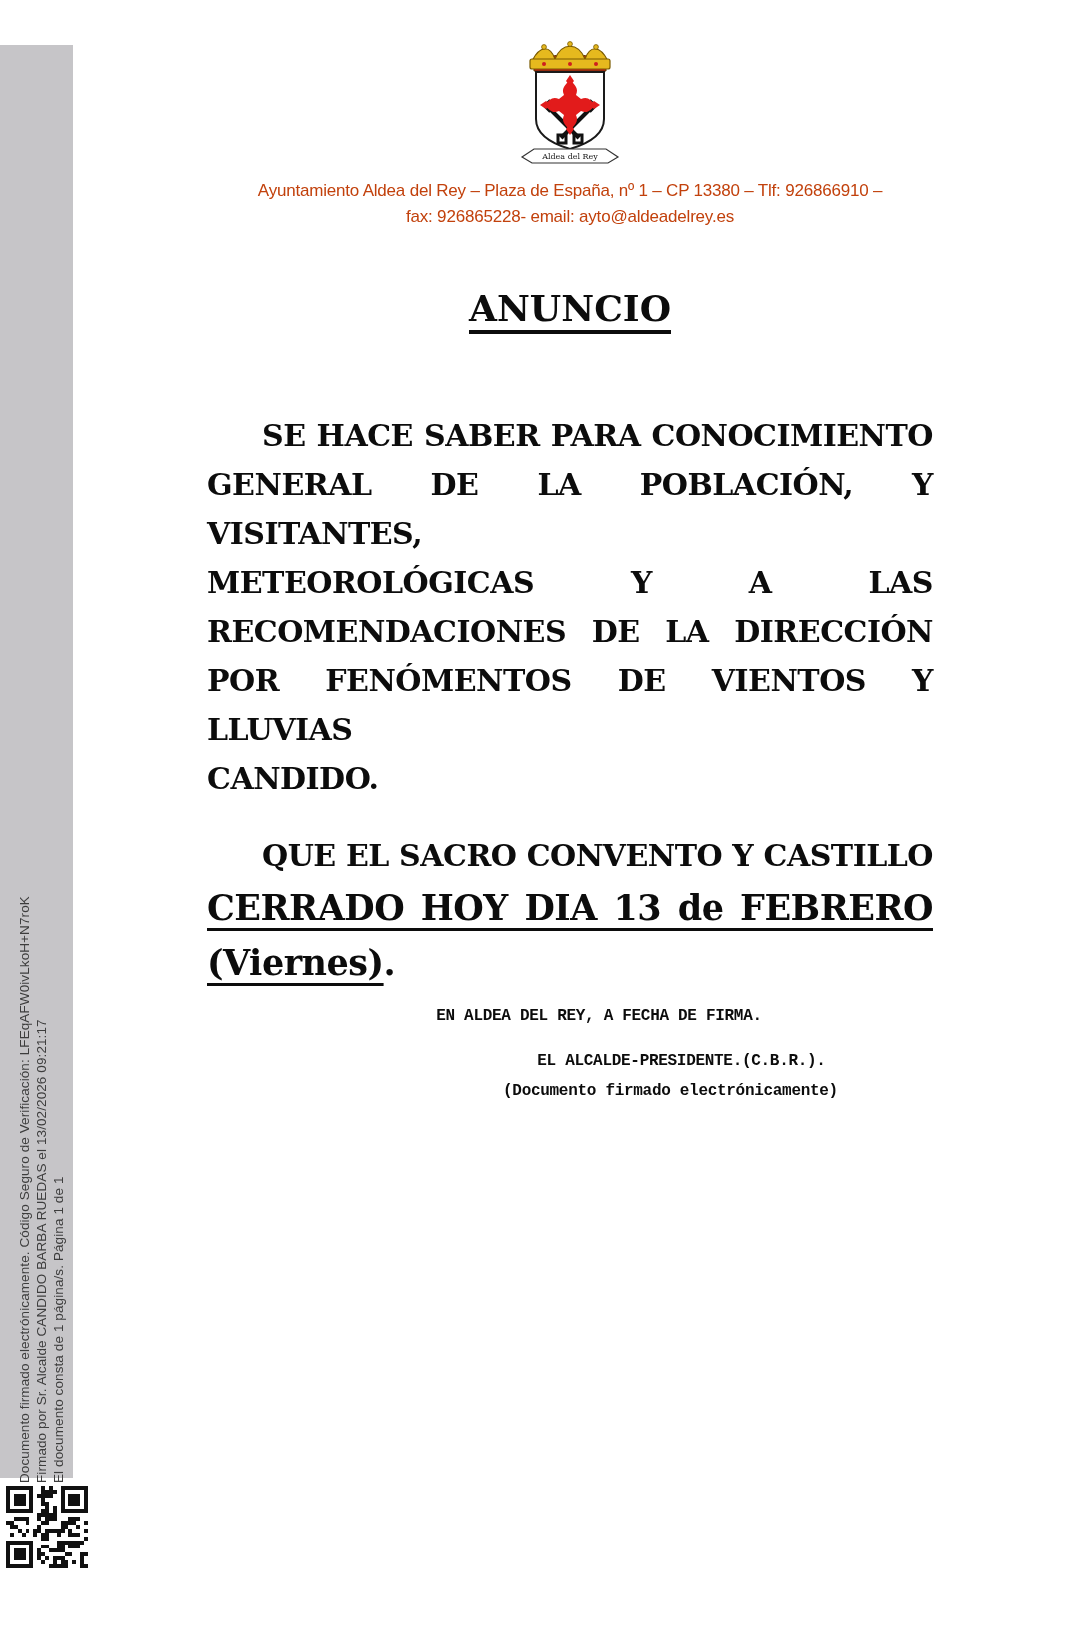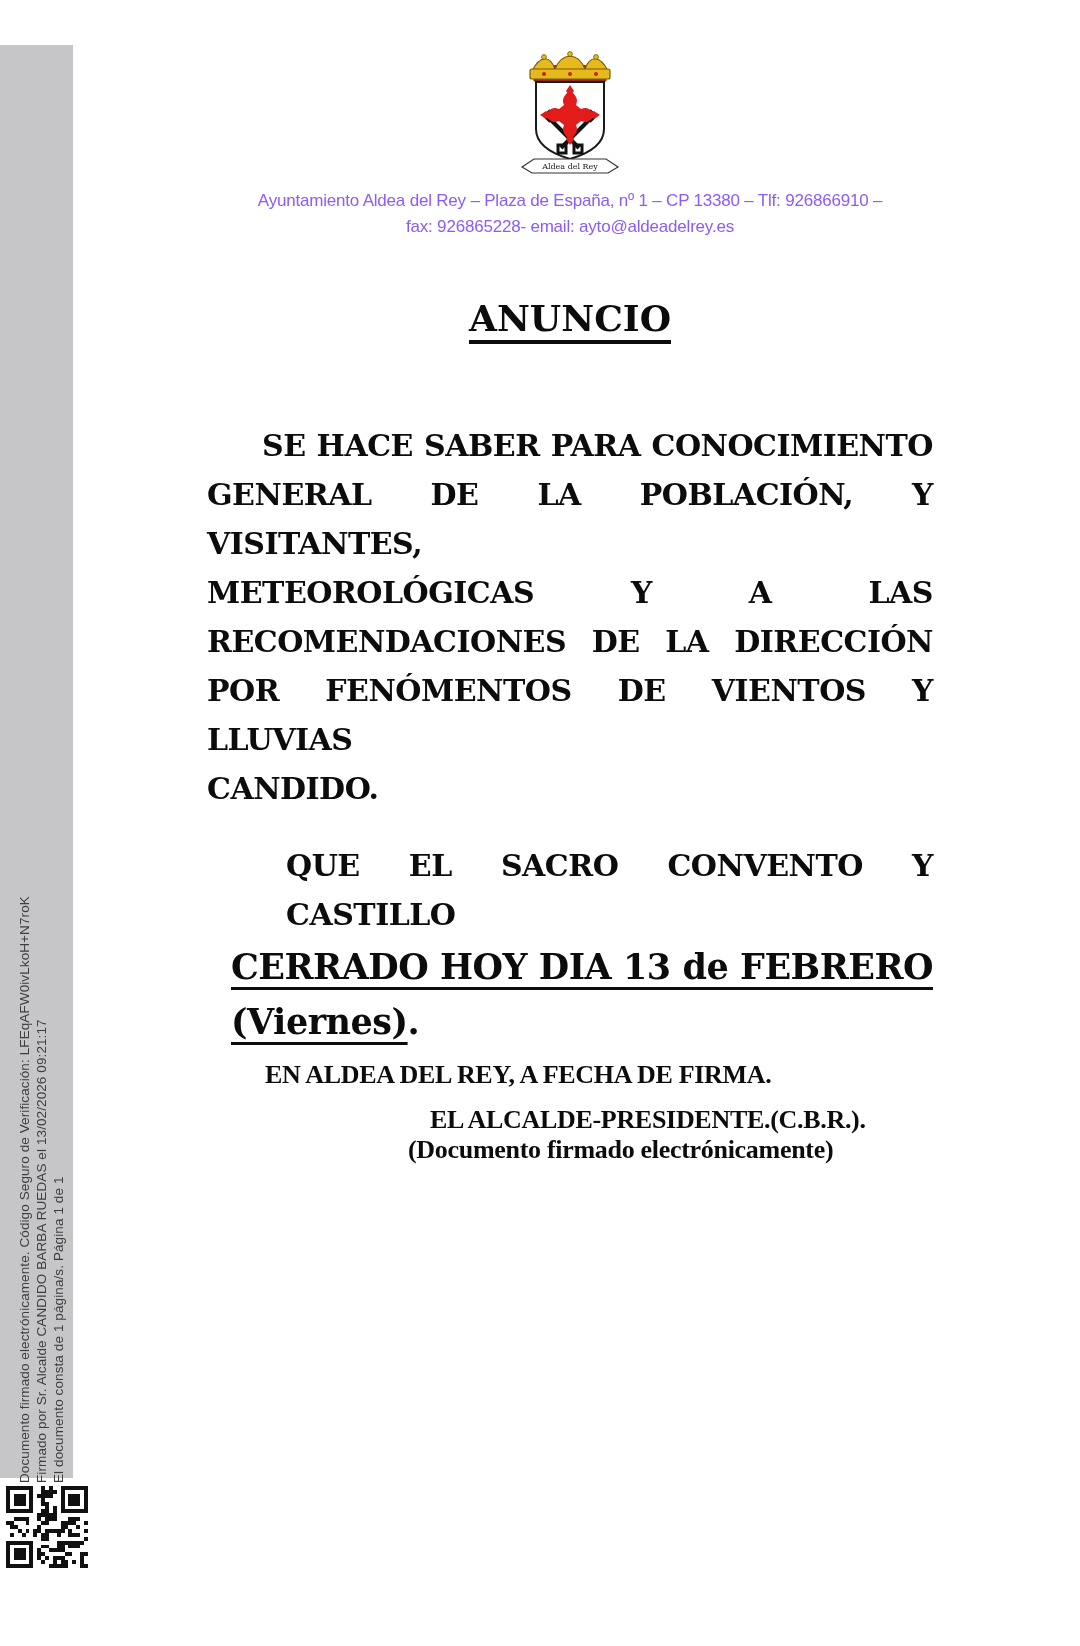--- a/index.html
+++ b/index.html
@@ -23,7 +23,7 @@
   .qr{position:absolute;left:6px;top:1486px;width:82px;height:82px;}
   
   .content{
-    position:absolute;left:207px;top:50px;width:726px;
+    position:absolute;left:207px;top:40px;width:726px;
     color:#0c0c0c;
   }
   .crest-wrap{width:100%;text-align:center;height:130px;}

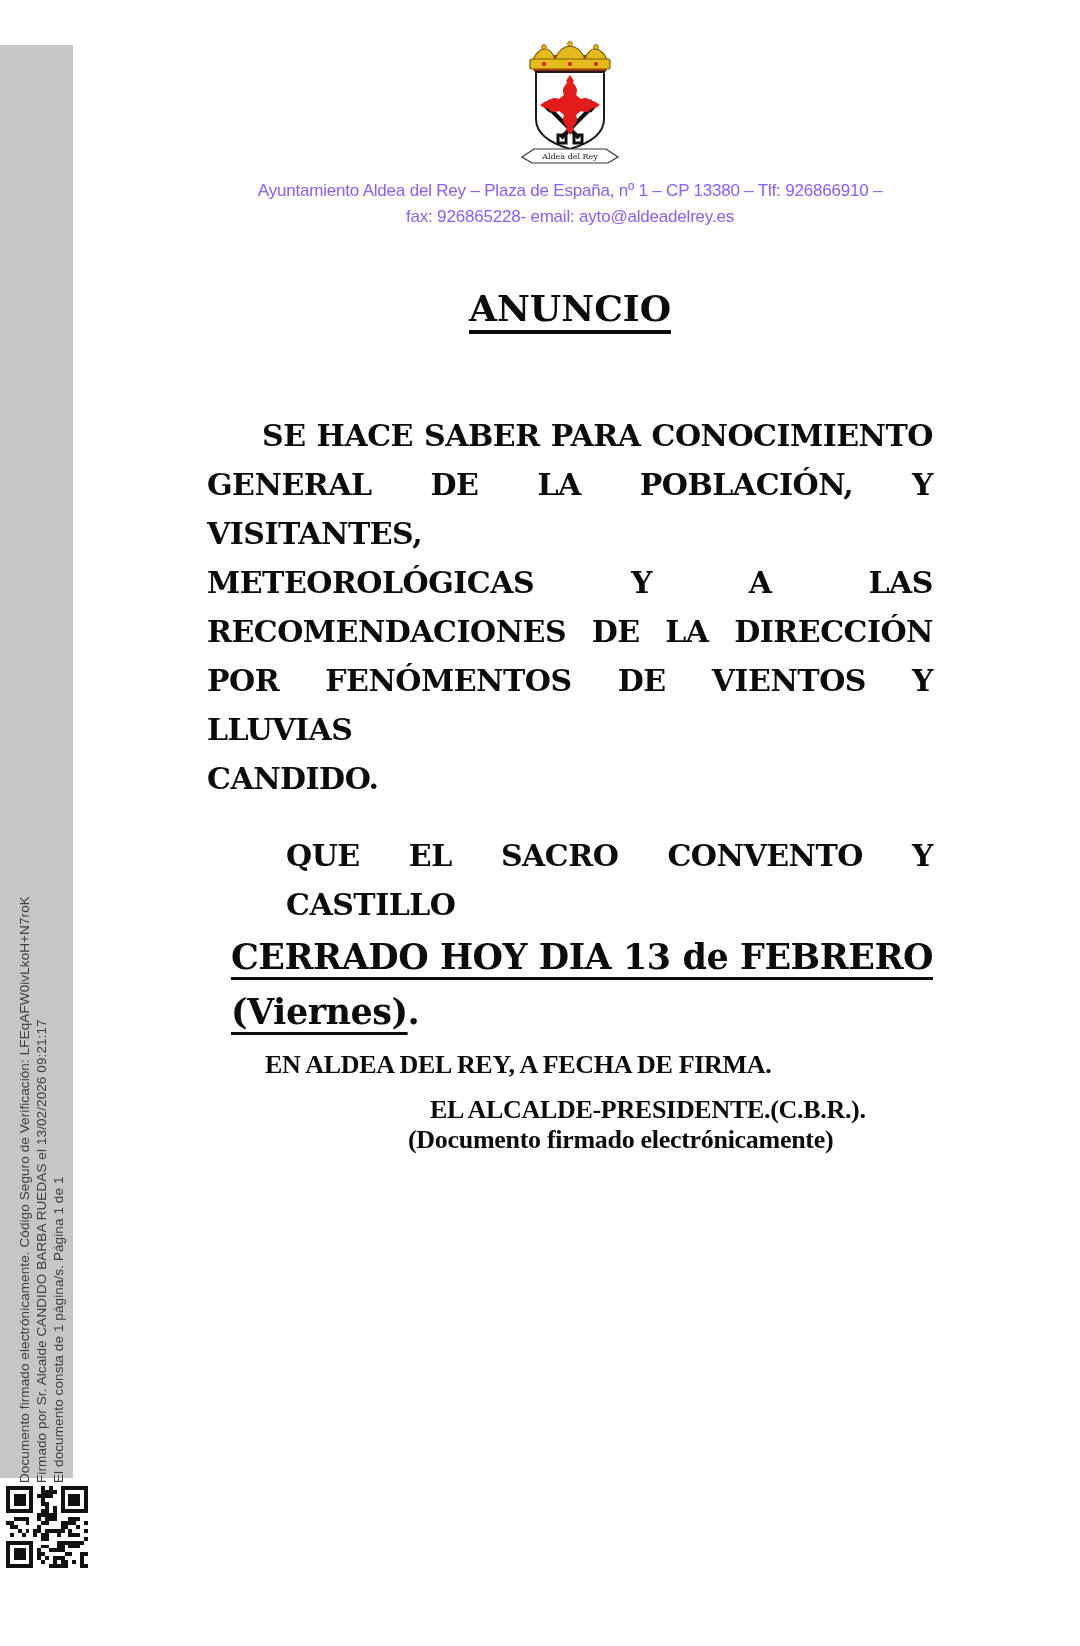--- a/index.html
+++ b/index.html
@@ -29,7 +29,7 @@
   .crest-wrap{width:100%;text-align:center;height:130px;}
   .contact{
     margin-top:8px;text-align:center;
-    font-size:17px;line-height:26px;color:#8b5cf6;letter-spacing:-0.2px;
+    font-size:17px;line-height:26px;color:#c2410c;letter-spacing:-0.2px;
   }
   .doc-title{
     margin:52px 0 0 0;text-align:center;

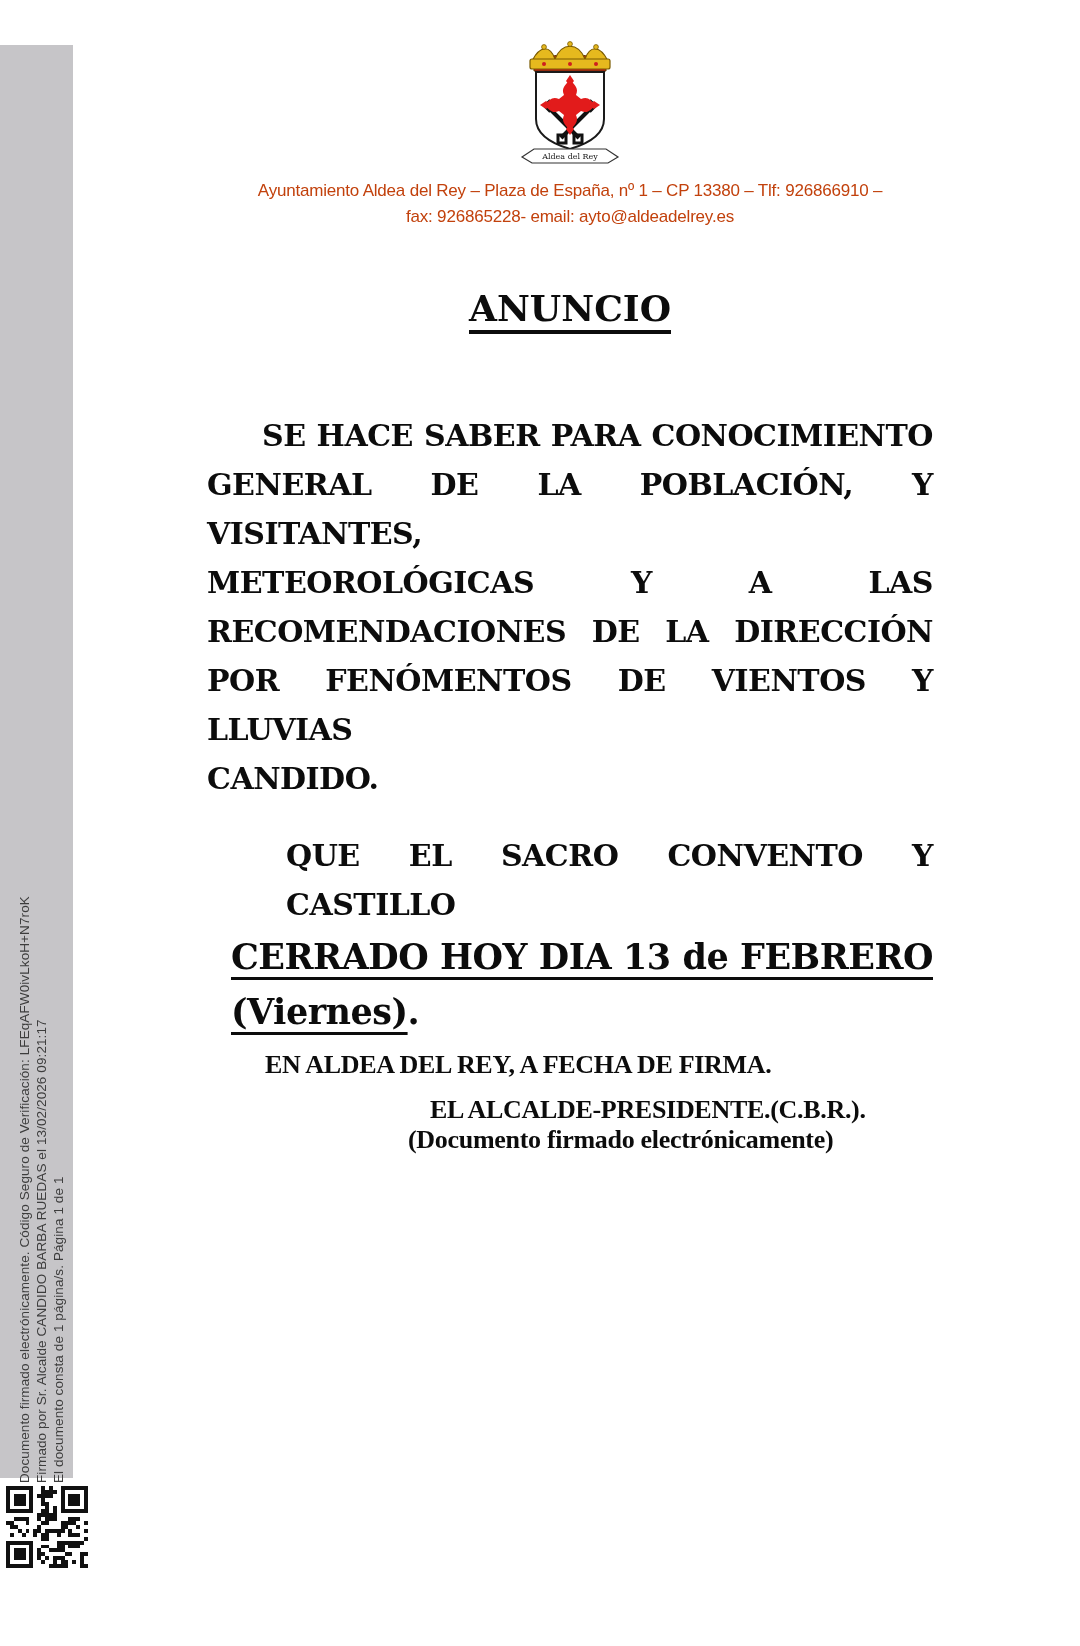--- a/index.html
+++ b/index.html
@@ -44,7 +44,7 @@
     font-size:30px;line-height:49px;letter-spacing:-0.5px;
   }
   .para1{margin-top:77px;}
-  .para2{margin-top:28px;margin-left:24px;}
+  .para2{margin-top:28px;}
   .jline{text-align:justify;text-align-last:justify;}
   .lline{text-align:left;text-align-last:left;}
   .indent{padding-left:55px;}

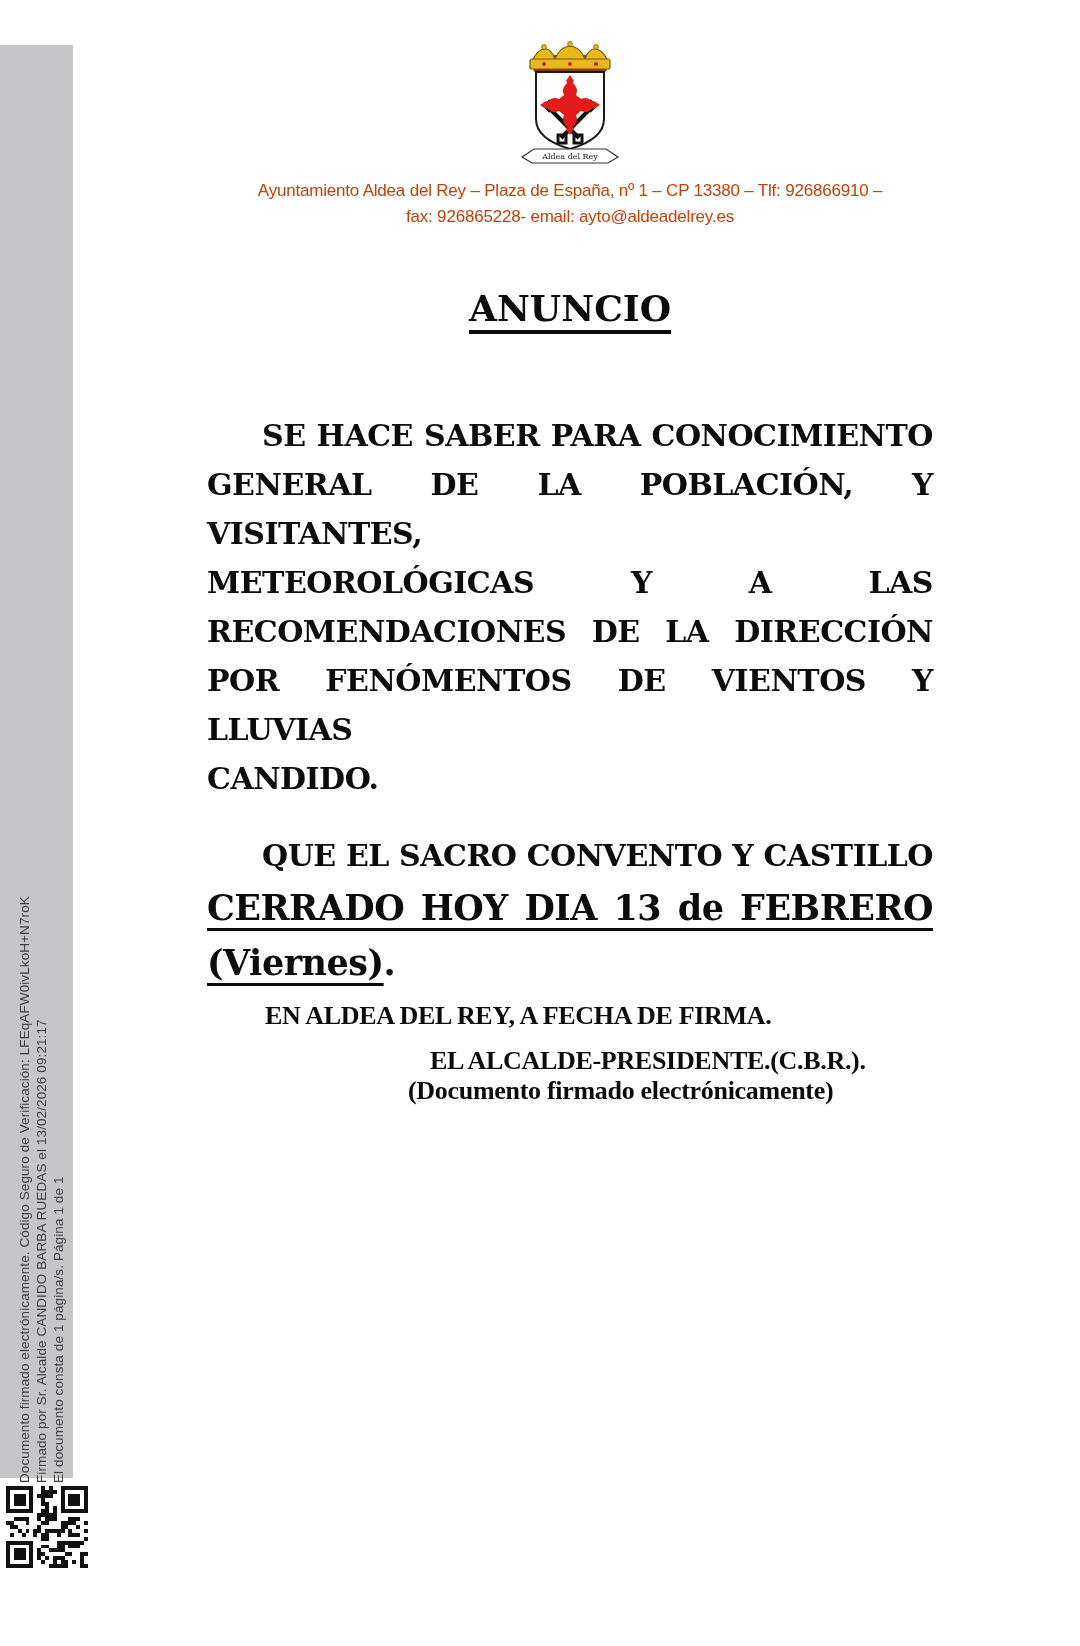--- a/index.html
+++ b/index.html
@@ -51,8 +51,8 @@
   .big{font-size:35px;line-height:55px;}
   .u{text-decoration:underline;text-decoration-thickness:3px;text-underline-offset:8px;}
   .sig{
-    font-family:Liberation Serif, serif;font-weight:bold;
-    font-size:26px;line-height:20px;letter-spacing:-0.3px;
+    font-family:Liberation Mono, monospace;font-weight:bold;
+    font-size:16px;line-height:20px;letter-spacing:-0.3px;text-align:center;
   }
   .sig-place{margin-top:16px;margin-left:58px;}
   .sig-signer{margin-top:25px;margin-left:223px;}

